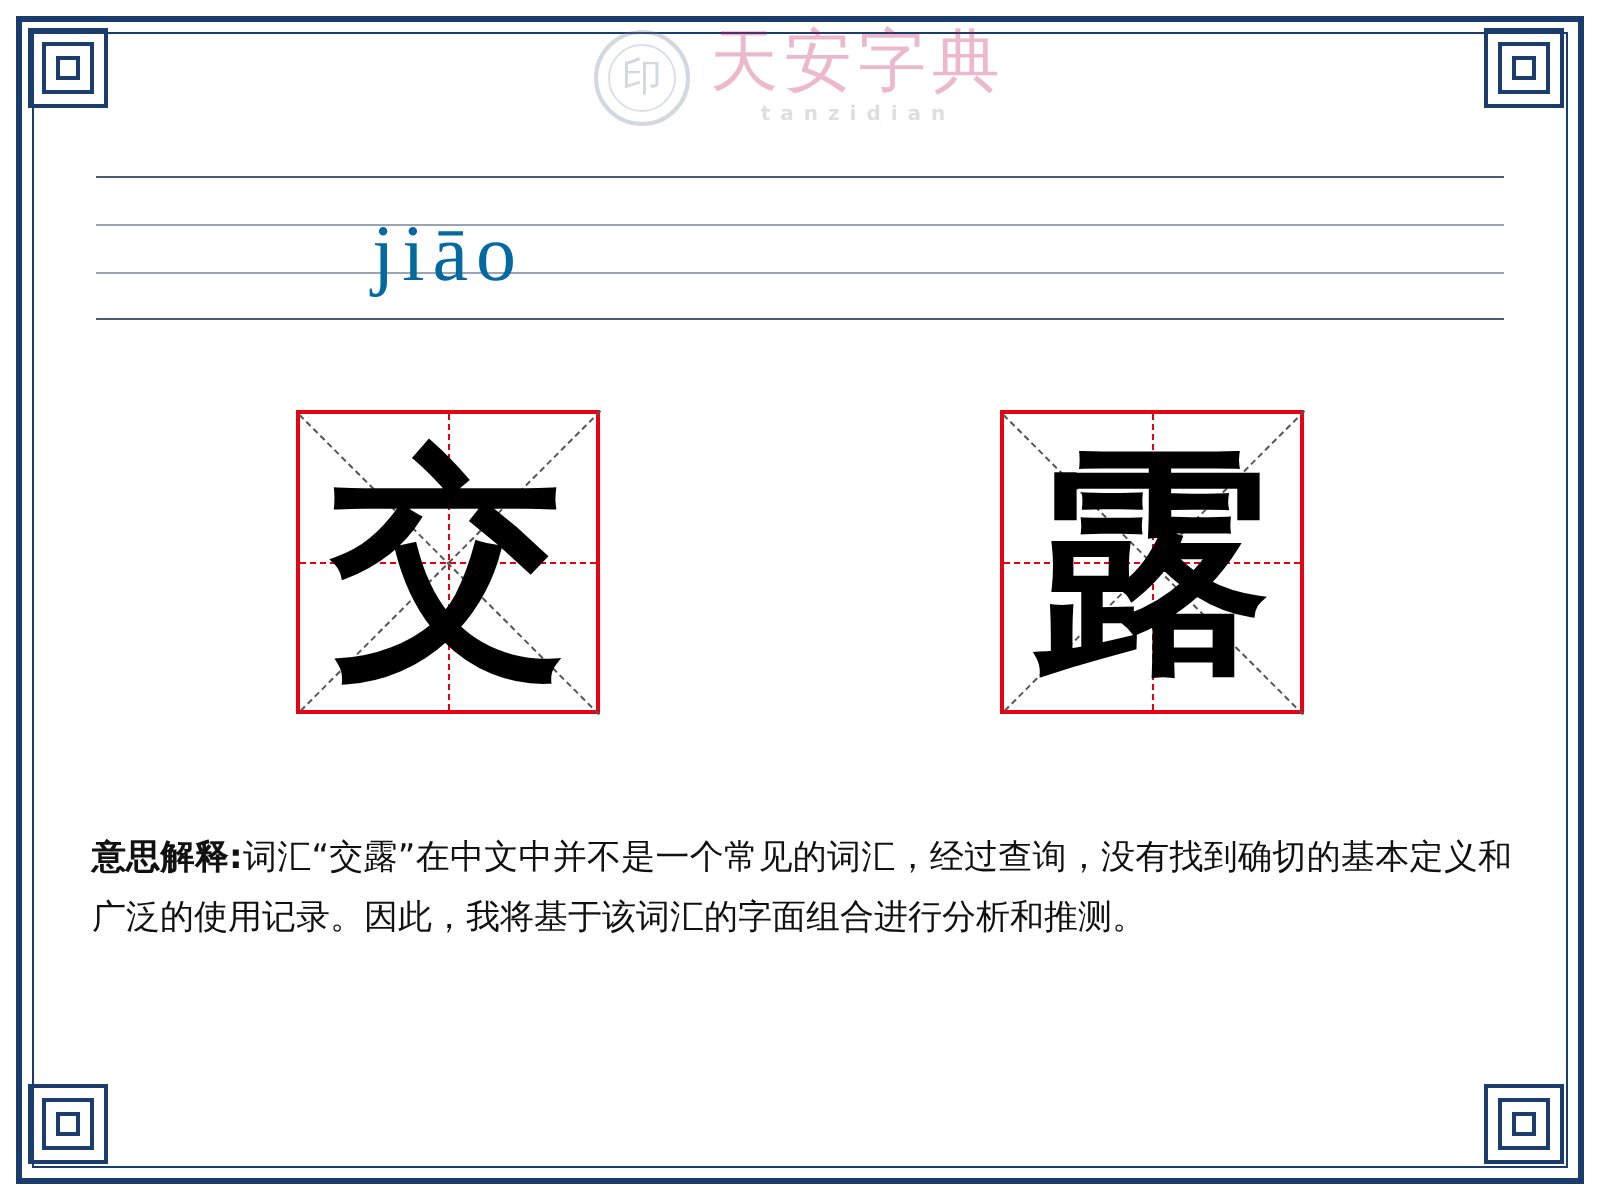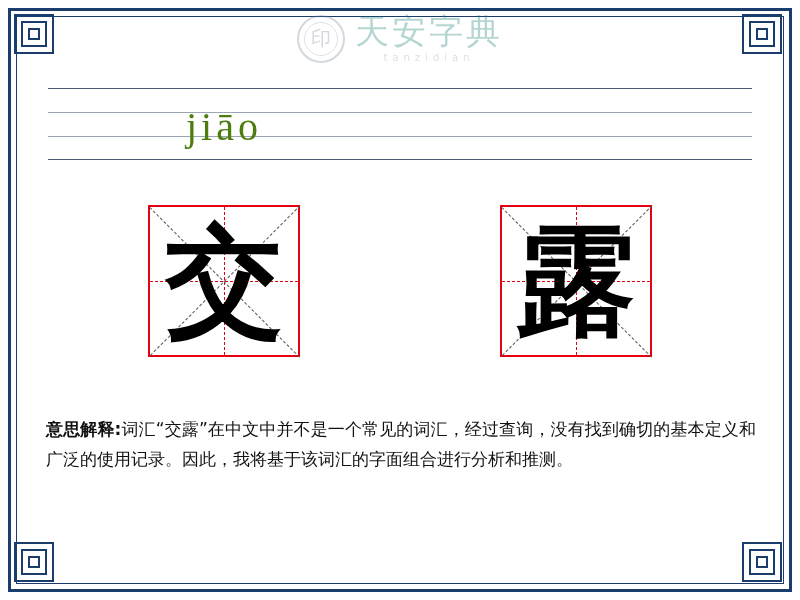--- a/index.html
+++ b/index.html
@@ -75,7 +75,7 @@
   .wm-main {
     font-size: 34px;
     letter-spacing: 3px;
-    color: #0f766e;
+    color: #be185d;
     font-family: "DejaVu Sans", sans-serif;
     line-height: 1;
   }

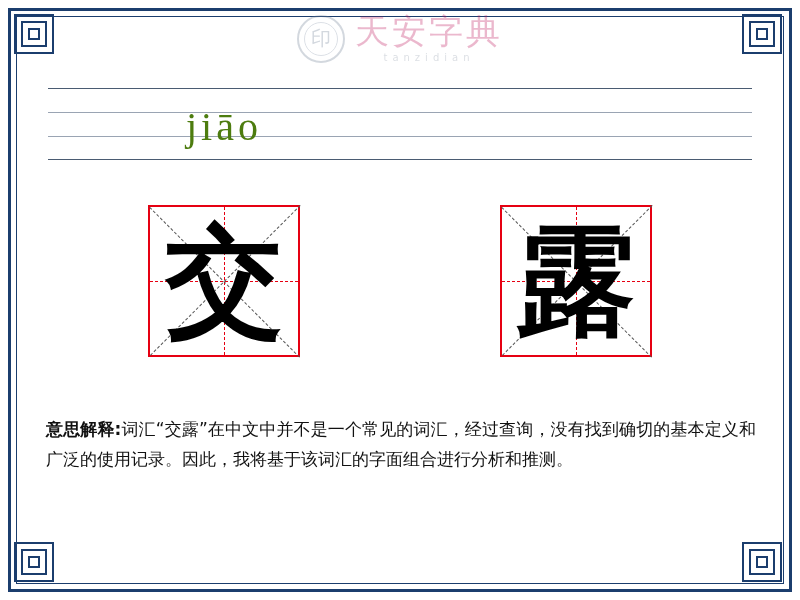--- a/index.html
+++ b/index.html
@@ -85,6 +85,7 @@
     color: #8b96a6;
     font-family: "DejaVu Sans", sans-serif;
     margin-top: 4px;
+    font-weight: bold;
   }
 
   

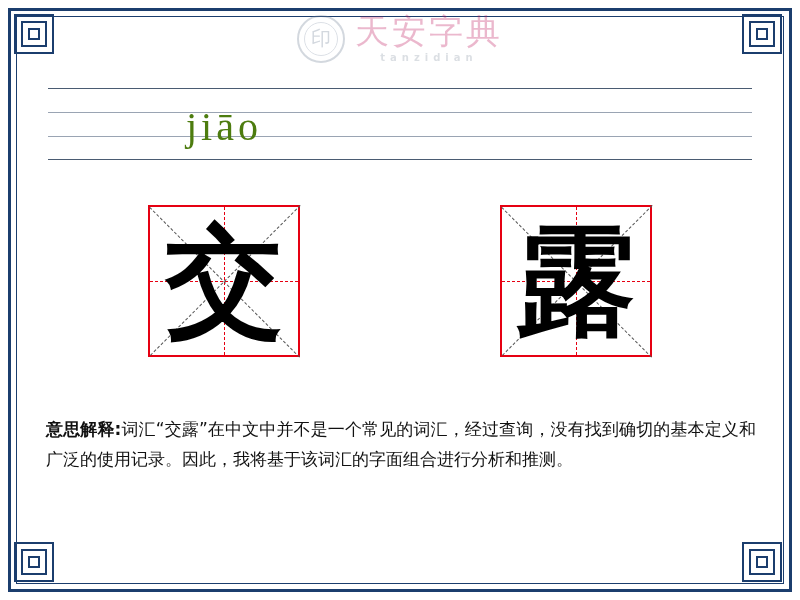--- a/index.html
+++ b/index.html
@@ -122,7 +122,7 @@
     font-family: "Liberation Serif", serif;
     font-size: 40px;
     letter-spacing: 4px;
-    color: #4d7c0f;
+    color: #0369a1;
     line-height: 1;
     margin-top: 6px;
   }

